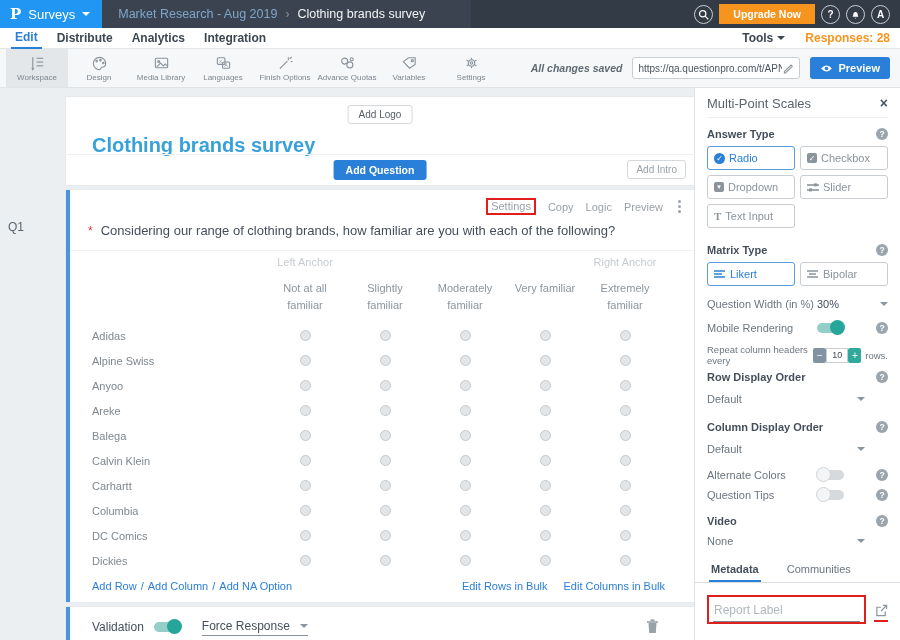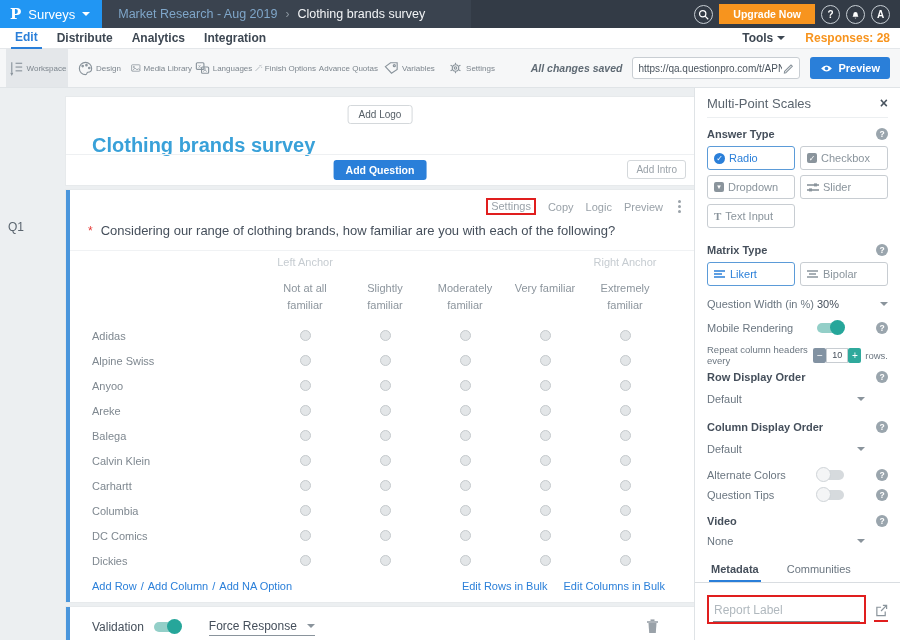--- a/index.html
+++ b/index.html
@@ -32,7 +32,7 @@
 
   
   .toolbar { position:absolute; top:49px; left:0; width:900px; height:39px; background:#f6f7f8; border-bottom:1px solid #e0e4e7; display:flex; align-items:stretch; padding-left:6px; }
-  .tool-btn { width:62px; display:flex; flex-direction:row; align-items:center; justify-content:center; gap:2px; cursor:pointer; }
+  .tool-btn { width:62px; display:flex; flex-direction:column; align-items:center; justify-content:center; gap:2px; cursor:pointer; }
   .tool-btn.active { background:#e4e7ea; }
   .tool-btn svg { stroke:#8a949c; fill:none; stroke-width:1.2; }
   .tool-btn .tlabel { font-size:8px; color:#7d868e; white-space:nowrap; }

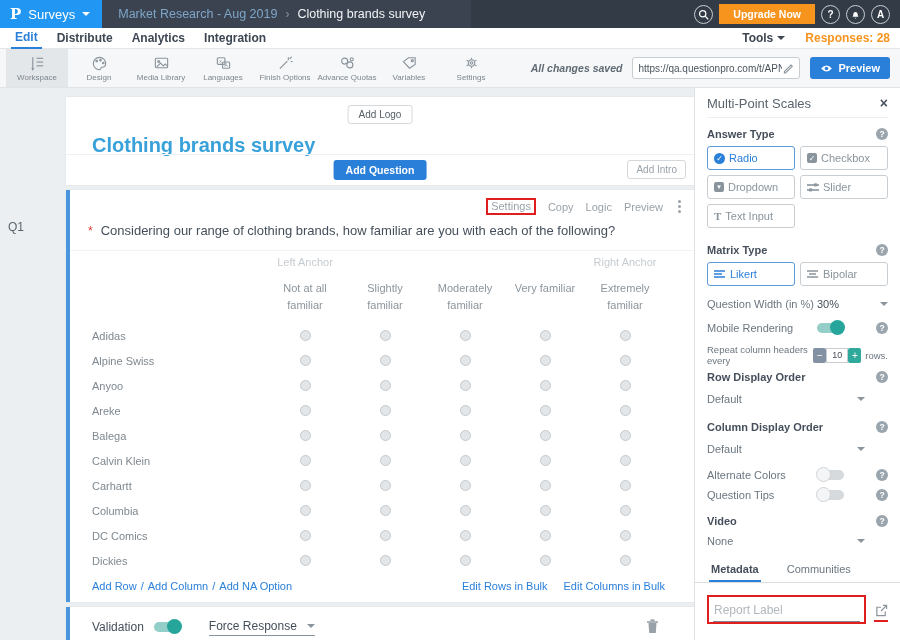--- a/index.html
+++ b/index.html
@@ -83,7 +83,7 @@
 
   .validation-card { position:relative; margin-top:5px; height:40px; border-left:4px solid #4a96dc; display:flex; align-items:center; padding-left:22px; gap:10px; }
   .validation-label { font-size:12px; color:#454f5b; }
-  .force-response { margin-left:18px; font-size:12px; color:#454f5b; border-bottom:1px solid #8a949c; padding-bottom:2px; display:flex; align-items:center; gap:10px; cursor:pointer; }
+  .force-response { margin-left:11px; font-size:12px; color:#454f5b; border-bottom:1px solid #8a949c; padding-bottom:2px; display:flex; align-items:center; gap:10px; cursor:pointer; }
   .caret-g { display:inline-block; width:0; height:0; border-left:4px solid transparent; border-right:4px solid transparent; border-top:4px solid #8a949c; }
   .trash { position:absolute; right:35px; top:12px; cursor:pointer; }
 

